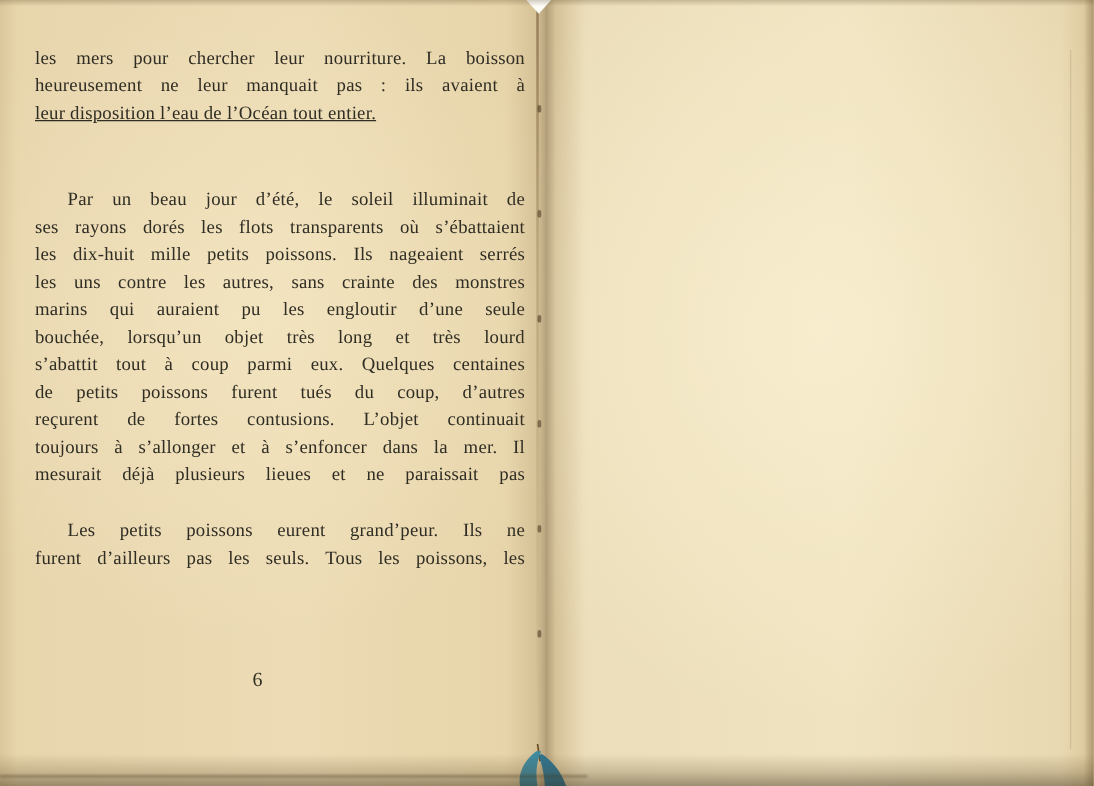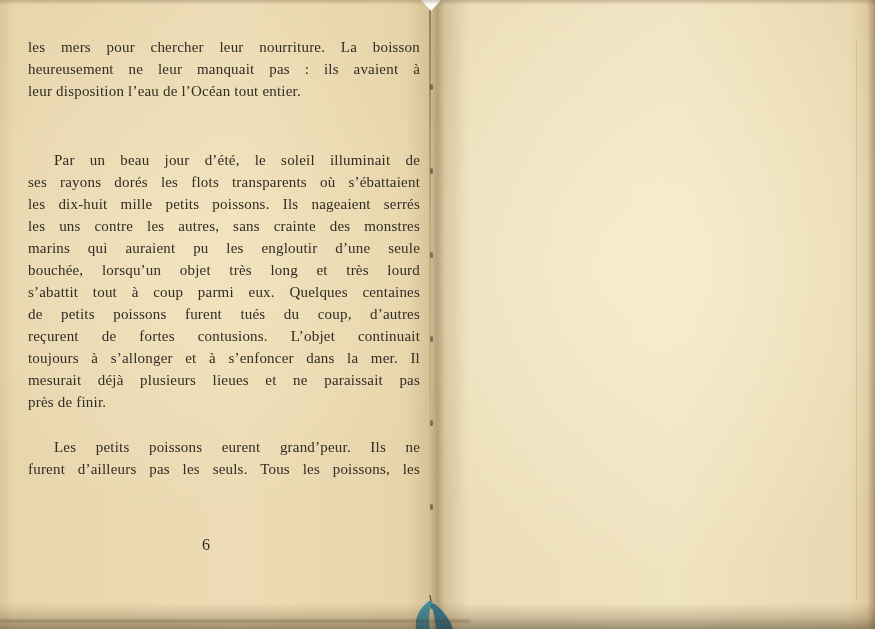--- a/index.html
+++ b/index.html
@@ -60,7 +60,7 @@
   .paragraph:nth-child(2){margin-top:47px;}
   .paragraph:nth-child(3){margin-top:23px;}
   .line{height:22px;text-align:justify;text-align-last:justify;overflow:hidden;white-space:normal;}
-  .line.last{text-align-last:left;}
+  .line.last{text-align-last:left;text-decoration:underline;}
   .paragraph.indented .line:first-child{text-indent:26px;}
   .folio{position:absolute;font-size:16px;color:var(--ink,#2f2d24);text-align:center;}
   .folio-left{left:28px;top:536px;width:356px;}

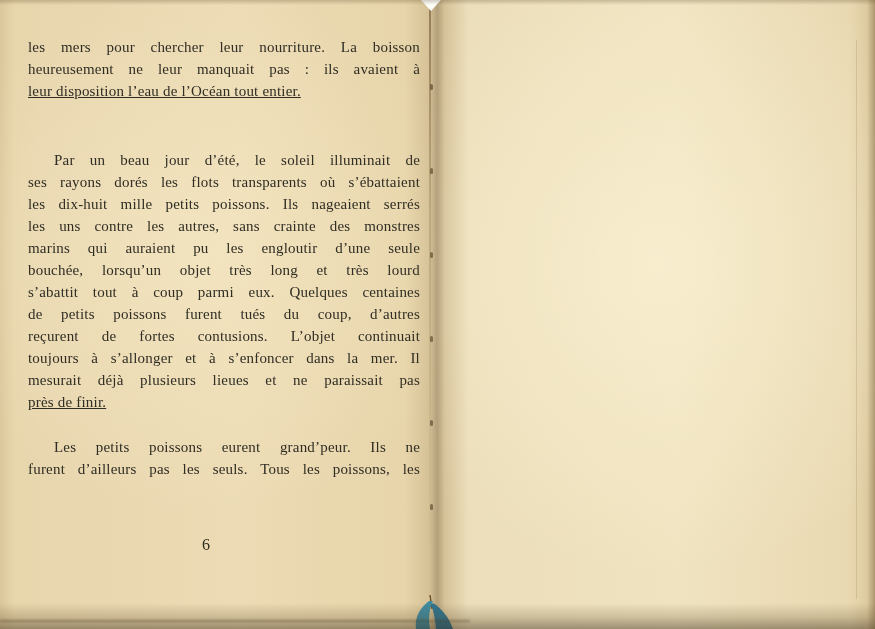--- a/index.html
+++ b/index.html
@@ -89,7 +89,6 @@
           <div class="line">reçurent de fortes contusions. L’objet continuait</div>
           <div class="line">toujours à s’allonger et à s’enfoncer dans la mer. Il</div>
           <div class="line">mesurait déjà plusieurs lieues et ne paraissait pas</div>
-          <div class="line last">près de finir.</div>
         </div>
         <div class="paragraph indented">
           <div class="line">Les petits poissons eurent grand’peur. Ils ne</div>

